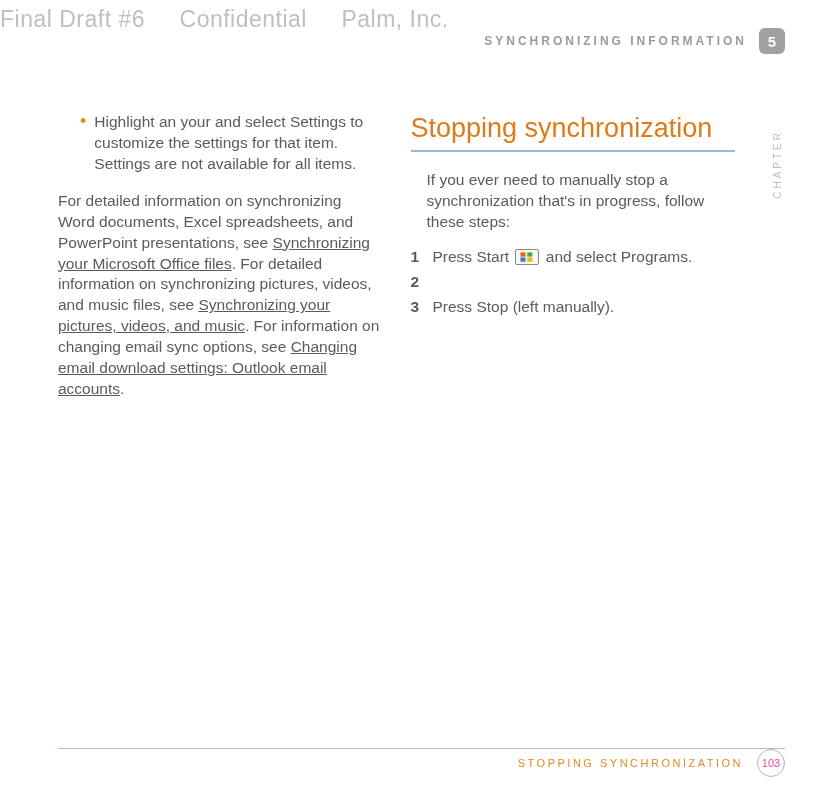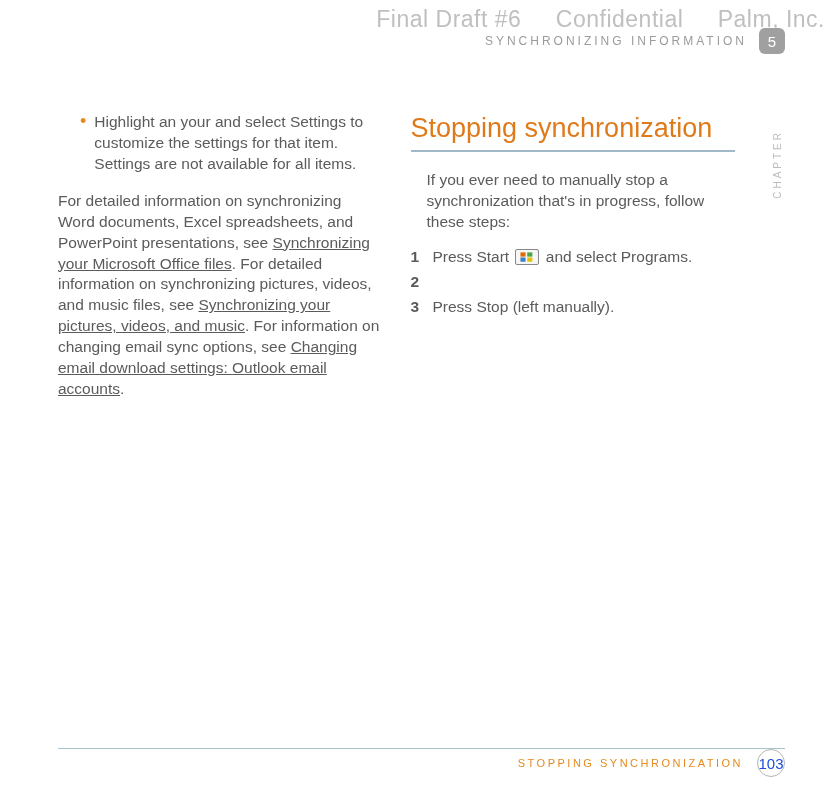--- a/index.html
+++ b/index.html
@@ -16,12 +16,11 @@
     position: absolute;
     top: 6px;
     left: 0; right: 0;
-    text-align: right;
+    text-align: left;
     font-size: 23px;
     color: #bfbfbf;
     letter-spacing: 0.5px;
     font-weight: 400;
-    padding-left: 24px;
   }
   .header-bar {
     position: absolute;

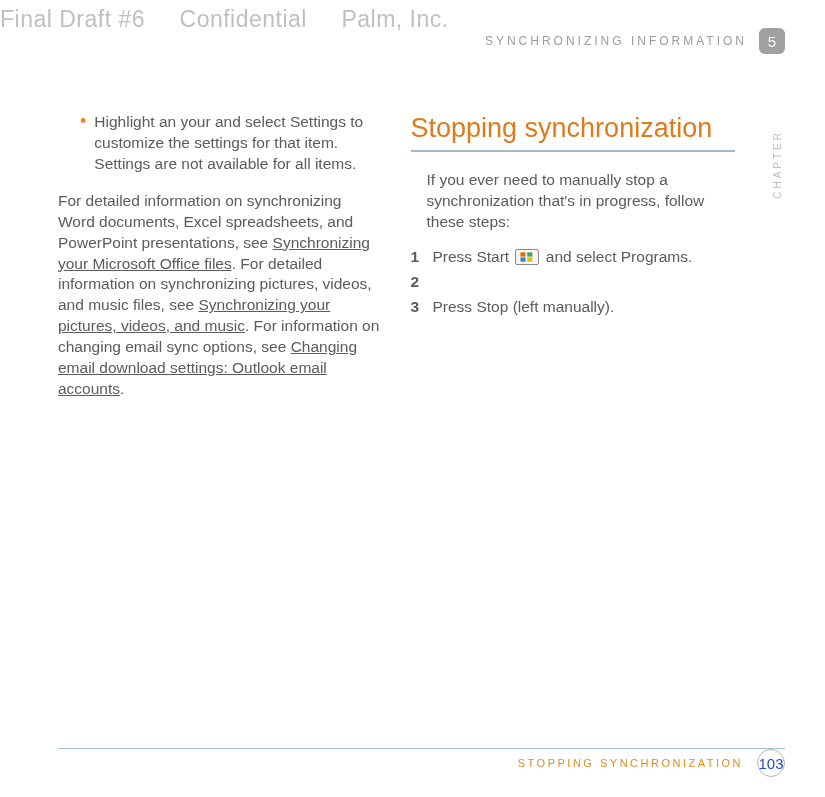--- a/index.html
+++ b/index.html
@@ -29,6 +29,7 @@
     display: flex;
     align-items: center;
     gap: 12px;
+    font-weight: bold;
   }
   .header-label {
     font-size: 12px;

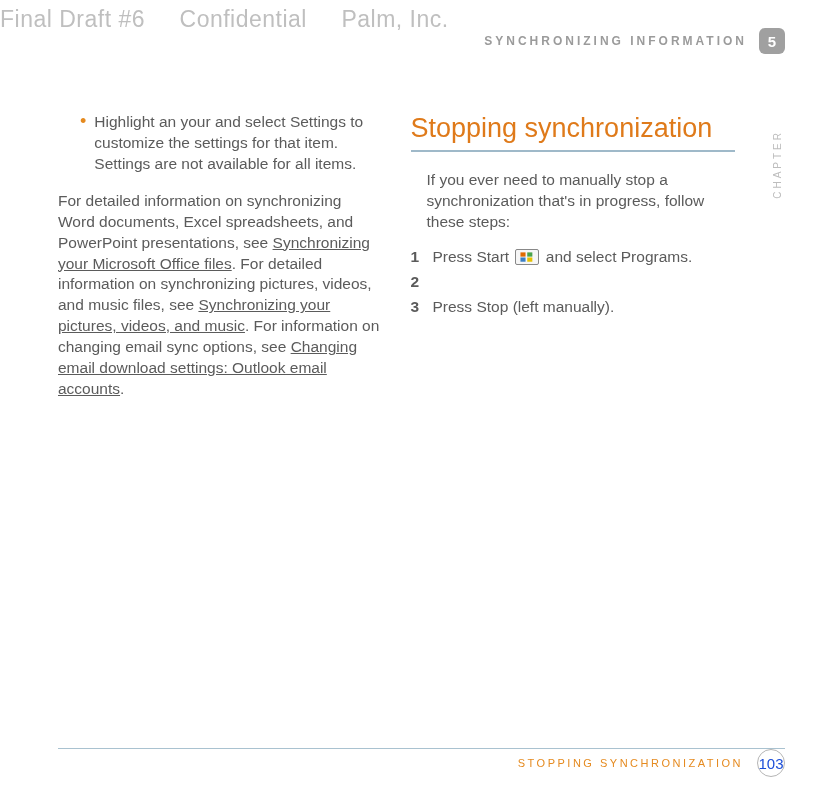--- a/index.html
+++ b/index.html
@@ -152,8 +152,8 @@
     width: 28px; height: 28px;
     border: 1px solid #b5b5b5;
     border-radius: 50%;
-    color: #1d4ed8;
-    font-size: 15px;
+    color: #ec4899;
+    font-size: 11px;
     display: flex;
     align-items: center;
     justify-content: center;

